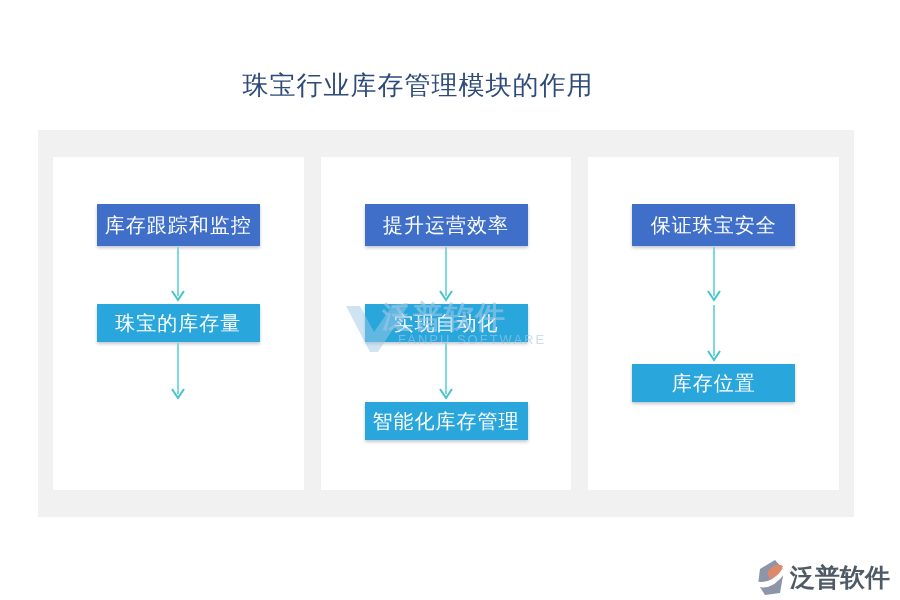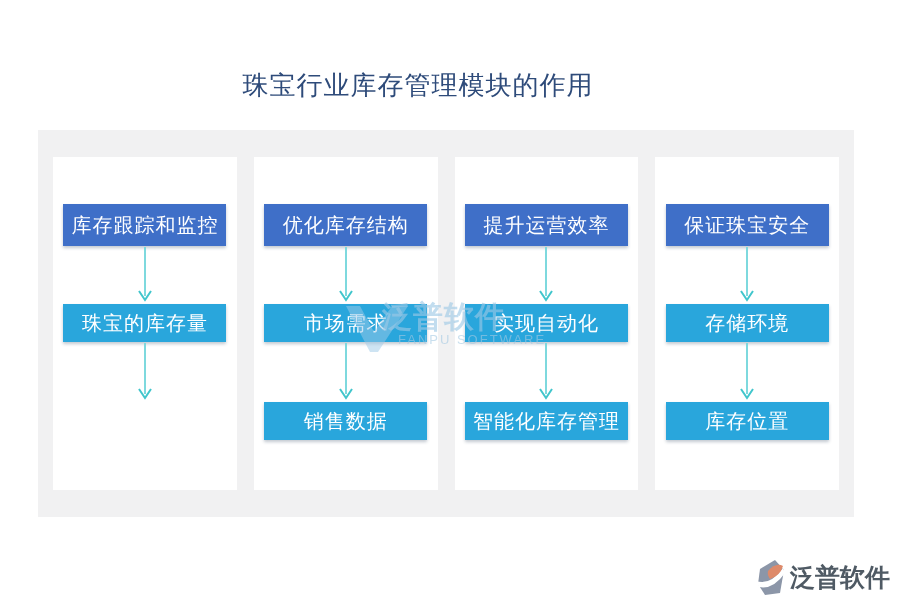--- a/index.html
+++ b/index.html
@@ -91,19 +91,6 @@
         </svg></div>
   </div>
 
-  <div class="card">
-    <div class="node primary">优化库存结构</div>
-    <div class="arrow"><svg width="16" height="58" viewBox="0 0 16 58">
-          <line x1="8" y1="1" x2="8" y2="50" stroke="var(--arrow-line)" stroke-width="2"></line>
-          <polyline points="2,45 8,54 14,45" fill="none" stroke="var(--arrow-head)" stroke-width="2"></polyline>
-        </svg></div>
-    <div class="node secondary">市场需求</div>
-    <div class="arrow"><svg width="16" height="60" viewBox="0 0 16 60">
-          <line x1="8" y1="1" x2="8" y2="52" stroke="var(--arrow-line)" stroke-width="2"></line>
-          <polyline points="2,47 8,56 14,47" fill="none" stroke="var(--arrow-head)" stroke-width="2"></polyline>
-        </svg></div>
-    <div class="node secondary">销售数据</div>
-  </div>
 
   <div class="card">
     <div class="node primary">提升运营效率</div>

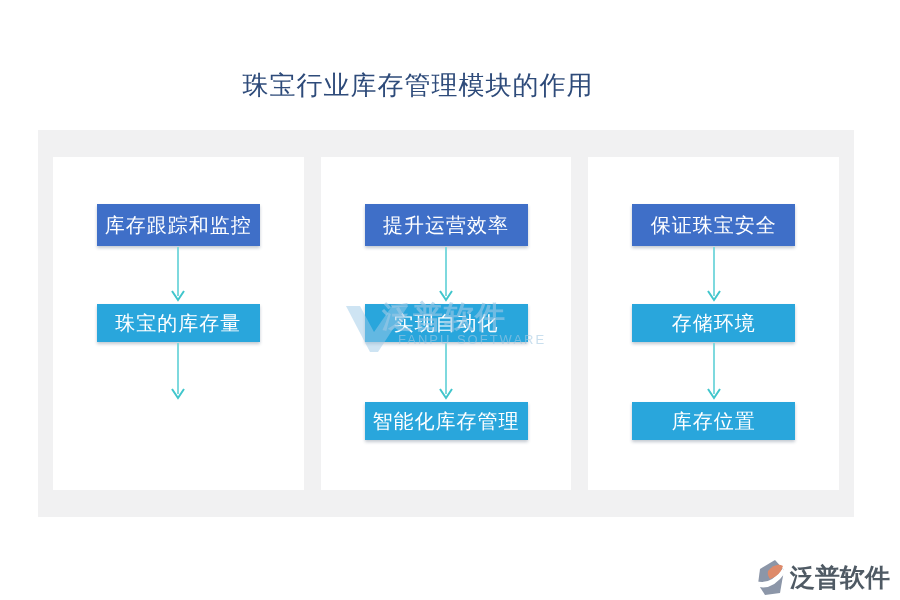--- a/index.html
+++ b/index.html
@@ -112,7 +112,6 @@
           <line x1="8" y1="1" x2="8" y2="50" stroke="var(--arrow-line)" stroke-width="2"></line>
           <polyline points="2,45 8,54 14,45" fill="none" stroke="var(--arrow-head)" stroke-width="2"></polyline>
         </svg></div>
-    <div class="node secondary">存储环境</div>
     <div class="arrow"><svg width="16" height="60" viewBox="0 0 16 60">
           <line x1="8" y1="1" x2="8" y2="52" stroke="var(--arrow-line)" stroke-width="2"></line>
           <polyline points="2,47 8,56 14,47" fill="none" stroke="var(--arrow-head)" stroke-width="2"></polyline>

